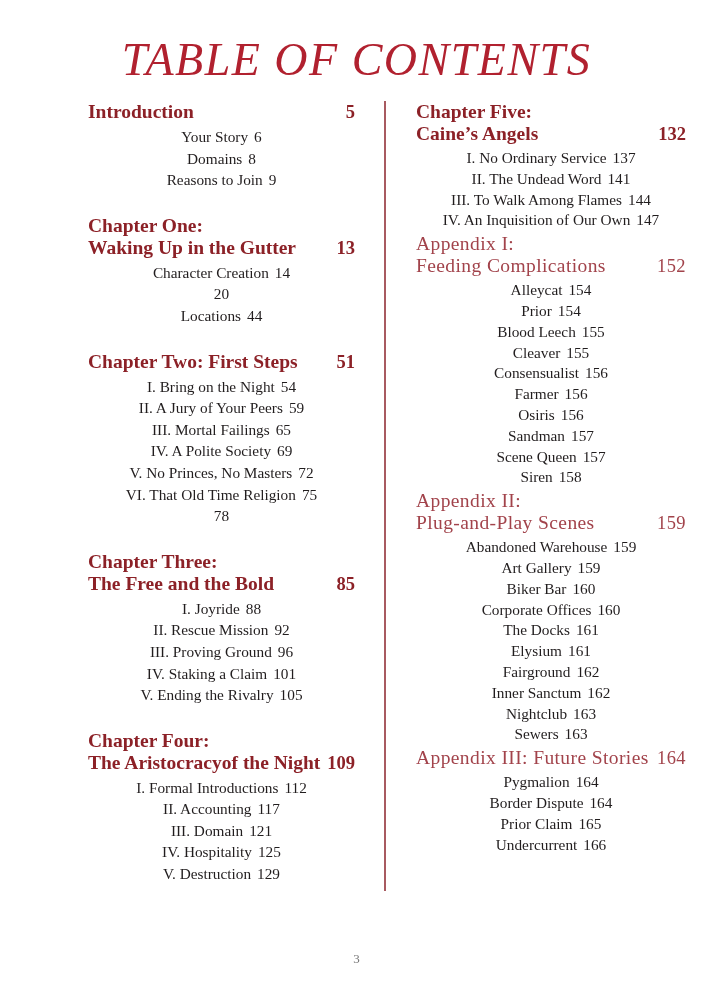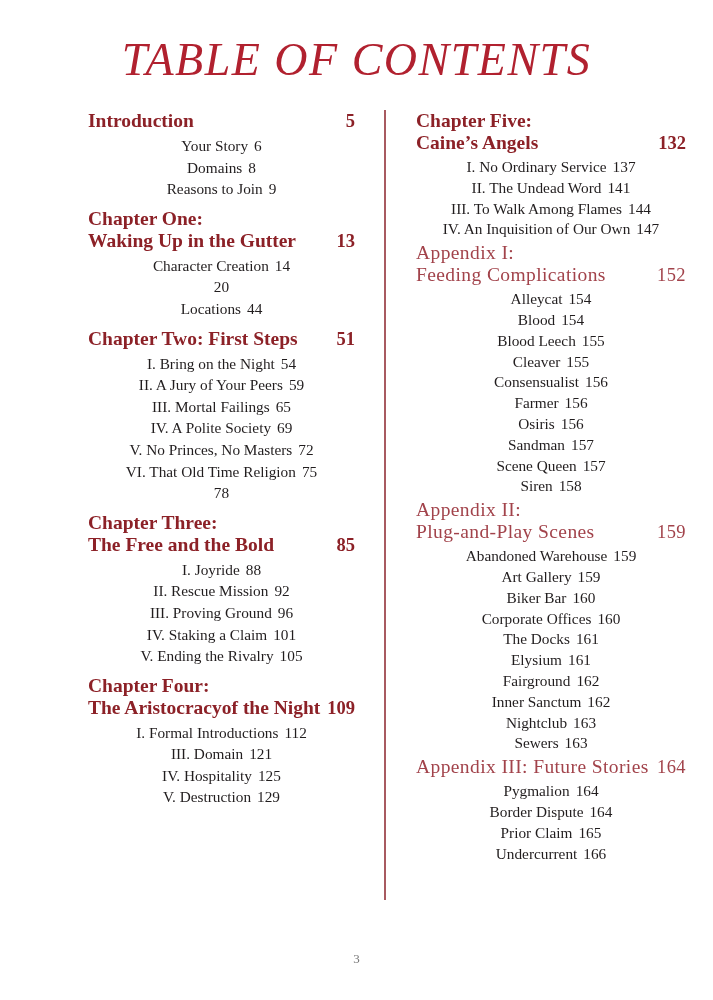--- a/index.html
+++ b/index.html
@@ -9,7 +9,7 @@
          font-family:"Liberation Serif",serif;font-style:italic;font-weight:400;
          font-size:46px;letter-spacing:1.5px;white-space:nowrap;
          color:var(--title-red,#b1212f);}
-  .content{position:absolute;top:110px;left:88px;width:600px;display:flex;align-items:flex-start;}
+  .content{position:absolute;top:101px;left:88px;width:600px;display:flex;align-items:flex-start;}
   .col{display:block;}
   .colL{width:267px;}
   .colR{width:270px;}

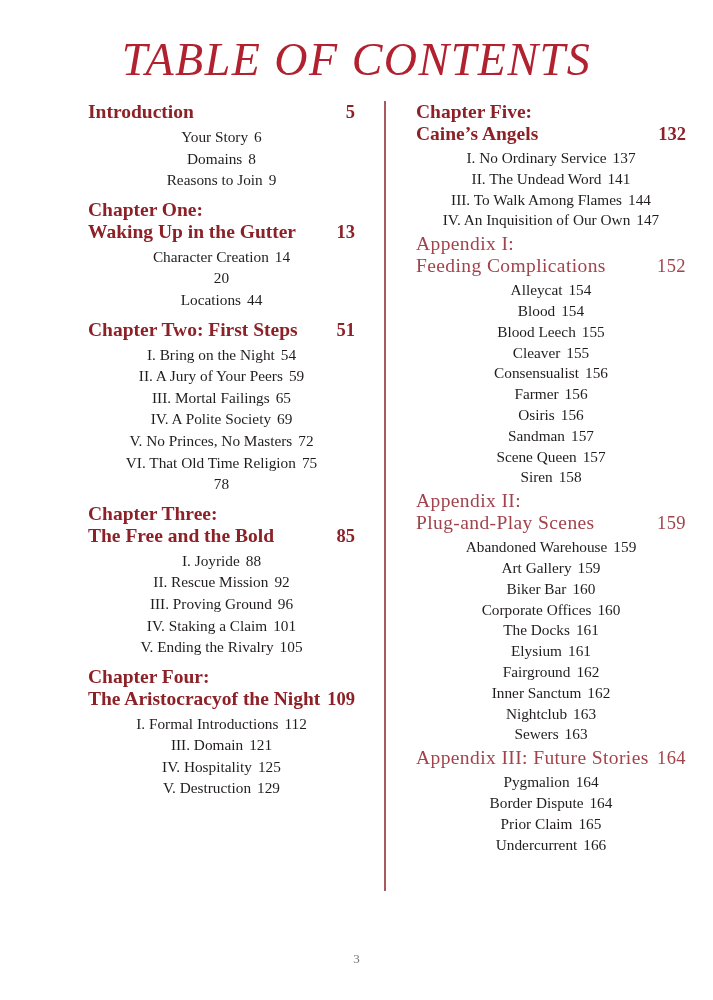--- a/index.html
+++ b/index.html
@@ -15,7 +15,7 @@
   .colR{width:270px;}
   .divider{flex:none;width:2px;height:790px;background:var(--divider,#a85a60);
            margin-left:29px;margin-right:30px;}
-  .sec{margin-top:8px;}
+  .sec{margin-top:24px;}
   .colR .sec{margin-top:2px;}
   .col .sec:first-child{margin-top:0;}
   .head{display:flex;justify-content:space-between;align-items:flex-end;margin-bottom:3px;gap:4px;}

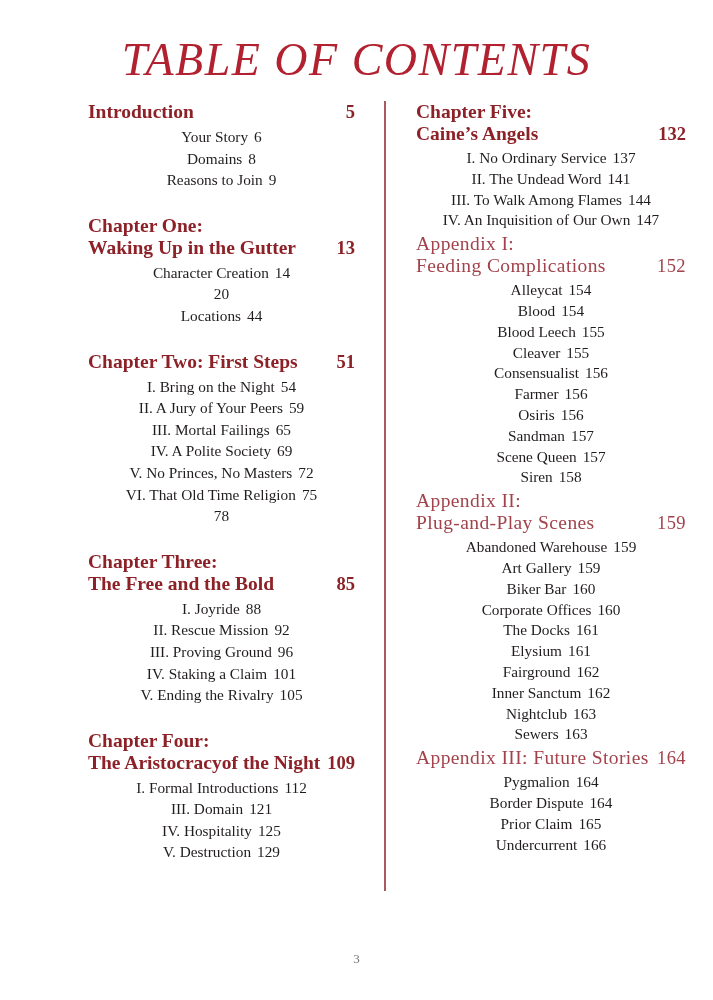--- a/index.html
+++ b/index.html
@@ -209,7 +209,7 @@
             <span class="pg">154</span>
           </div>
           <div class="row">
-            <span class="lbl">Blood</span>
+            <span class="lbl">Prior</span>
             <span class="pg">154</span>
           </div>
           <div class="row">

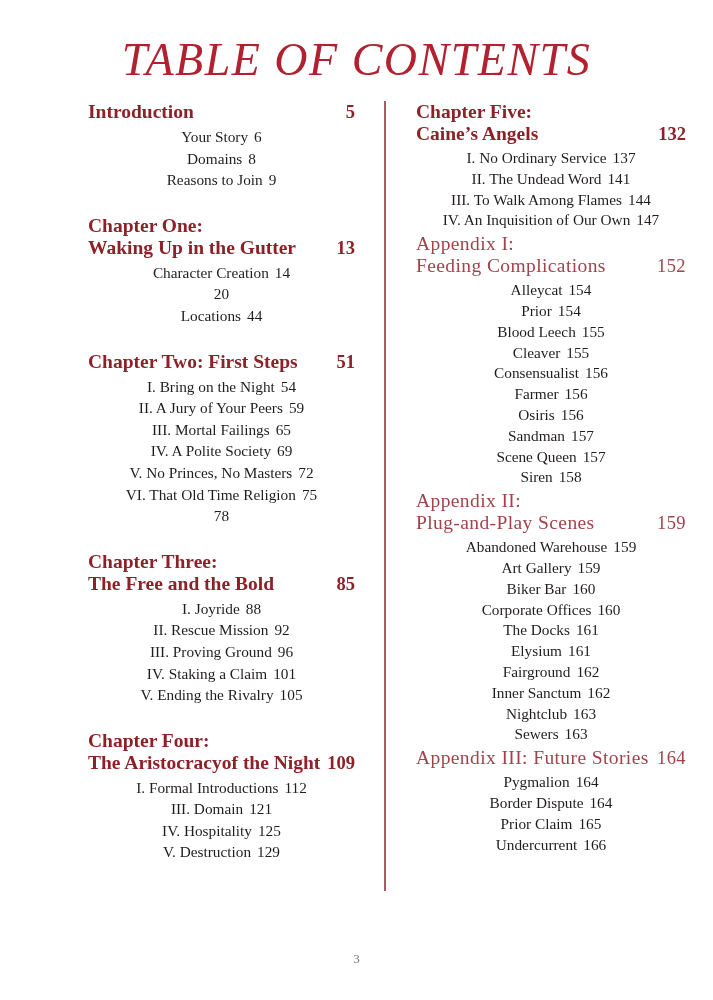--- a/index.html
+++ b/index.html
@@ -156,6 +156,10 @@
             <span class="pg">112</span>
           </div>
           <div class="row">
+            <span class="lbl">II. Accounting</span>
+            <span class="pg">117</span>
+          </div>
+          <div class="row">
             <span class="lbl">III. Domain</span>
             <span class="pg">121</span>
           </div>

